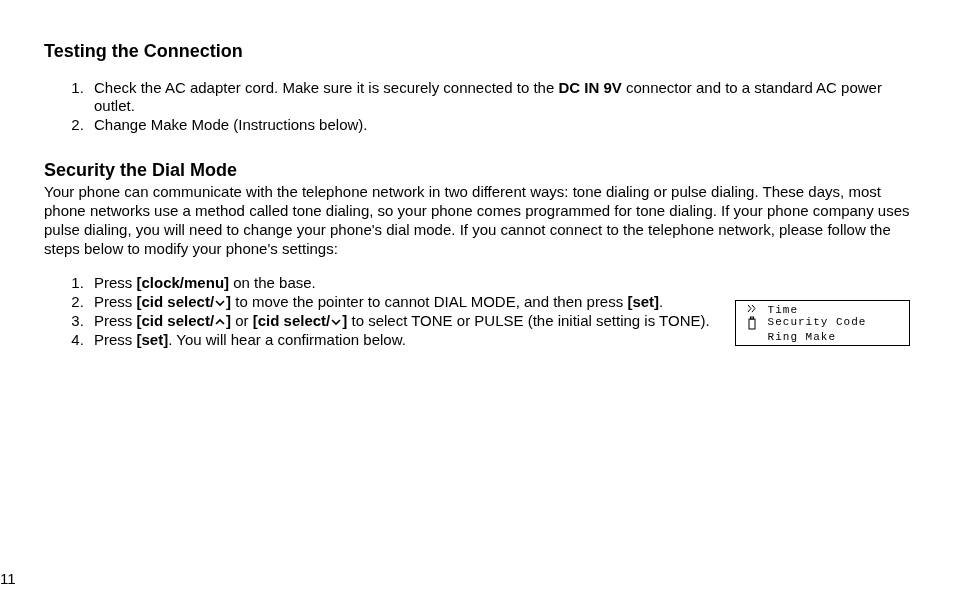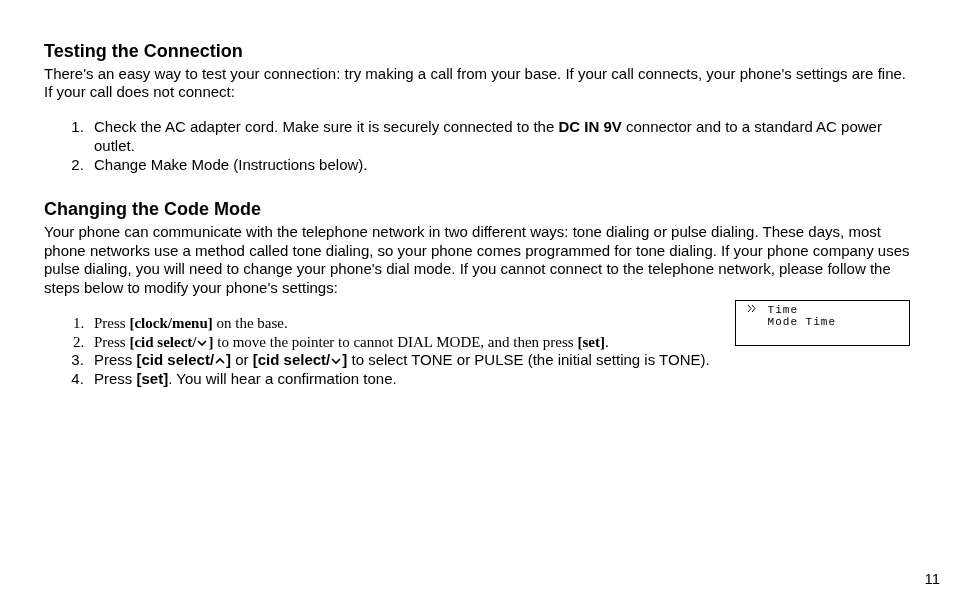--- a/index.html
+++ b/index.html
@@ -74,7 +74,6 @@
 
   <div class="section">
     <h2>Testing the Connection</h2>
-    <div>There's an easy way to test your connection: try making a call from your base. If your call connects, your phone's settings are fine. If your call does not connect:</div>
     <ol class="steps">
       <li>
         <span>Check the AC adapter cord. Make sure it is securely connected to the </span><span class="bold">DC IN 9V</span><span> connector and to a standard AC power outlet.</span>

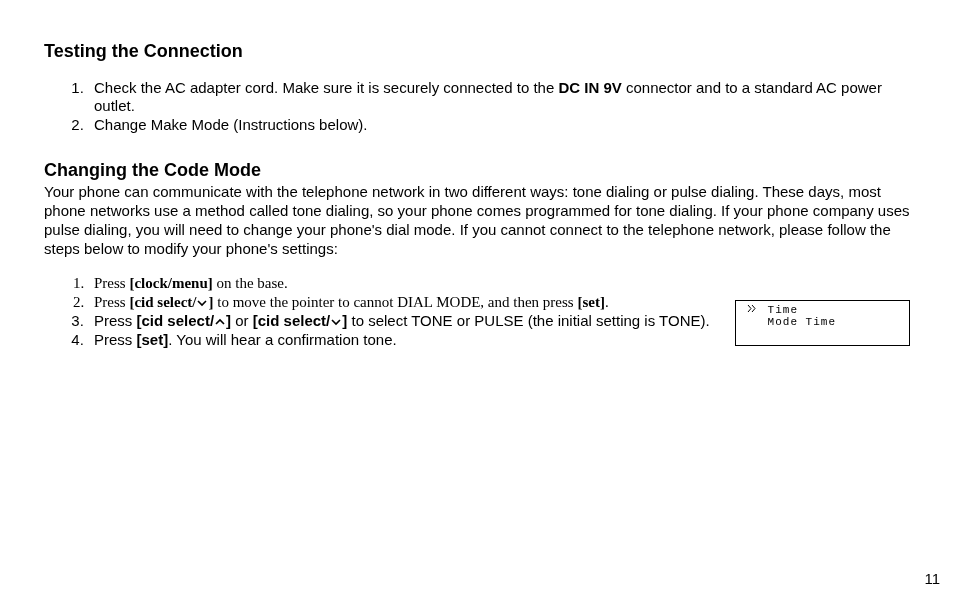--- a/index.html
+++ b/index.html
@@ -85,7 +85,7 @@
   </div>
 
   <div class="section">
-    <h2>Changing the Code Mode</h2>
+    <h2>Security the Dial Mode</h2>
     <div>Your phone can communicate with the telephone network in two different ways: tone dialing or pulse dialing. These days, most phone networks use a method called tone dialing, so your phone comes programmed for tone dialing. If your phone company uses pulse dialing, you will need to change your phone's dial mode. If you cannot connect to the telephone network, please follow the steps below to modify your phone's settings:</div>
     <ol class="steps">
       <li class="wrap-for-lcd">

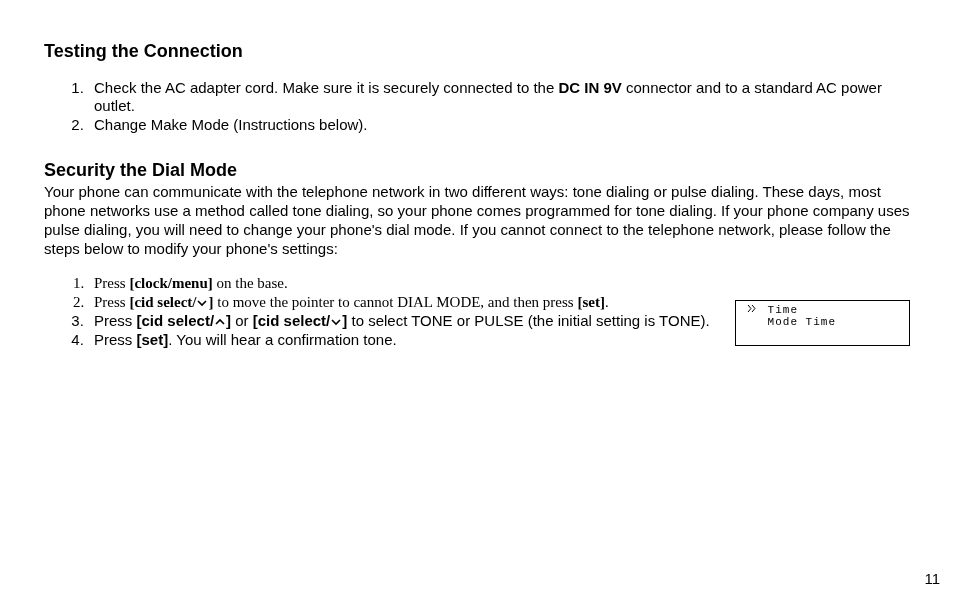--- a/index.html
+++ b/index.html
@@ -65,7 +65,7 @@
   svg.chev { vertical-align: -1px; }
   svg.battery { vertical-align: -2px; }
   
-  .wrap-for-lcd { max-width: 735px; font-family: Liberation Serif, serif; }
+  .wrap-for-lcd { max-width: 735px; }
 </style>
 </head>
 <body>

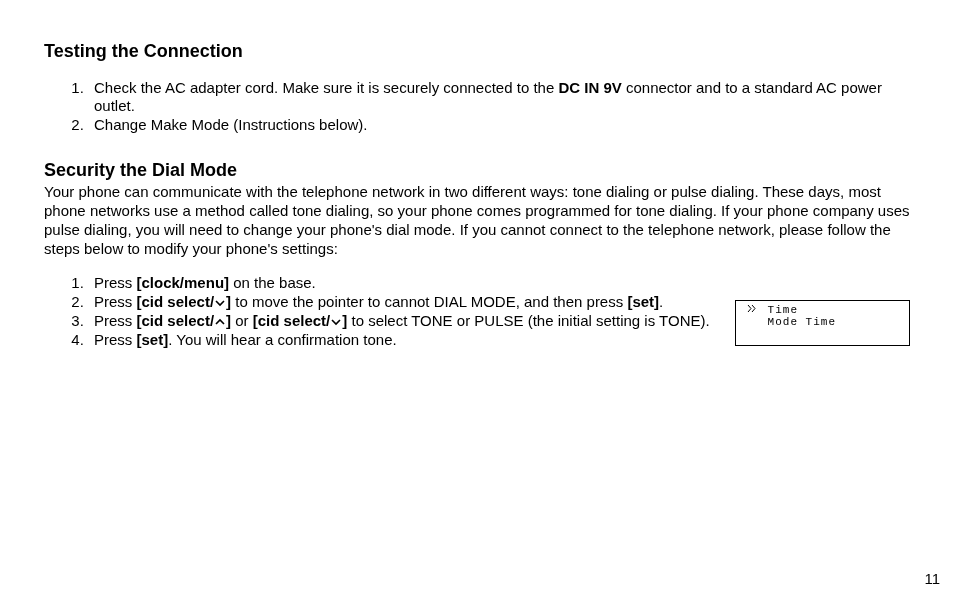--- a/index.html
+++ b/index.html
@@ -120,6 +120,15 @@
       <span class="lcd-text">Time</span>
     </div>
     <div class="lcd-row">
+      <span class="lcd-icon">
+        <svg class="battery" width="8" height="14">
+          <rect x="2.5" y="1" width="3" height="2" fill="none" stroke="#000" stroke-width="1"></rect>
+          <rect x="1" y="3" width="6" height="10" fill="none" stroke="#000" stroke-width="1"></rect>
+        </svg>
+      </span>
+      <span class="lcd-text">Security Code</span>
+    </div>
+    <div class="lcd-row">
       <span class="lcd-icon">&nbsp;</span>
       <span class="lcd-text">Mode Time</span>
     </div>

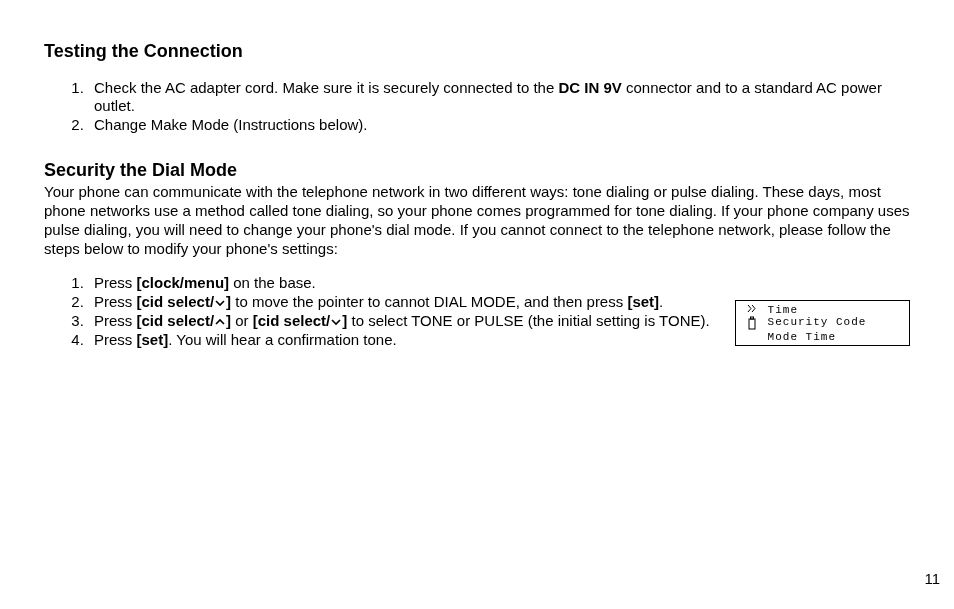--- a/index.html
+++ b/index.html
@@ -104,7 +104,7 @@
             </svg></span><span class="bold">]</span><span> to select TONE or PULSE (the initial setting is TONE).</span>
       </li>
       <li>
-        <span>Press </span><span class="bold">[set]</span><span>. You will hear a confirmation tone.</span>
+        <span>Press </span><span class="bold">[set]</span><span>. You will hear a confirmation below.</span>
       </li>
     </ol>
   </div>

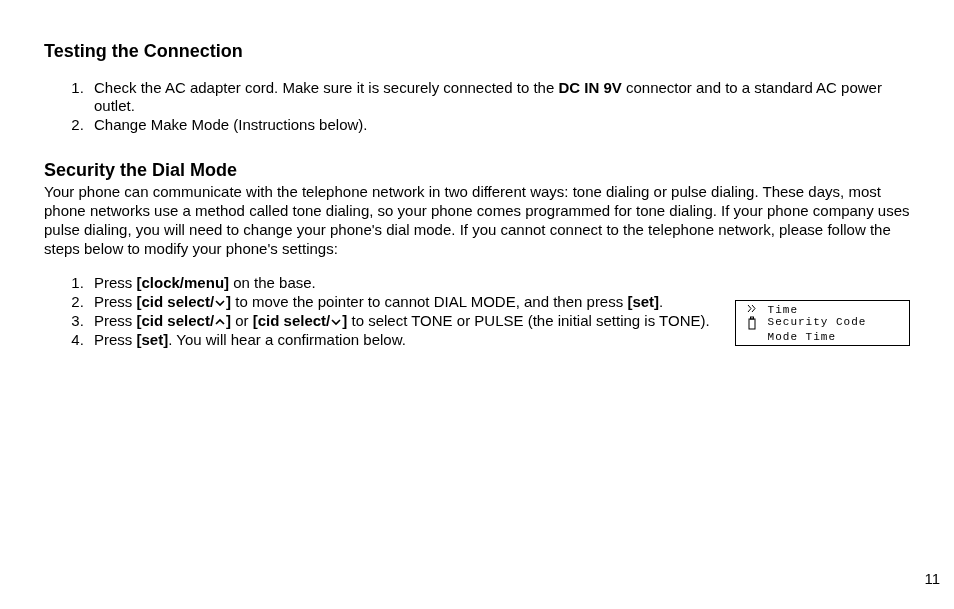--- a/index.html
+++ b/index.html
@@ -130,7 +130,7 @@
     </div>
     <div class="lcd-row">
       <span class="lcd-icon">&nbsp;</span>
-      <span class="lcd-text">Mode Time</span>
+      <span class="lcd-text">Ring Make</span>
     </div>
   </div>
 

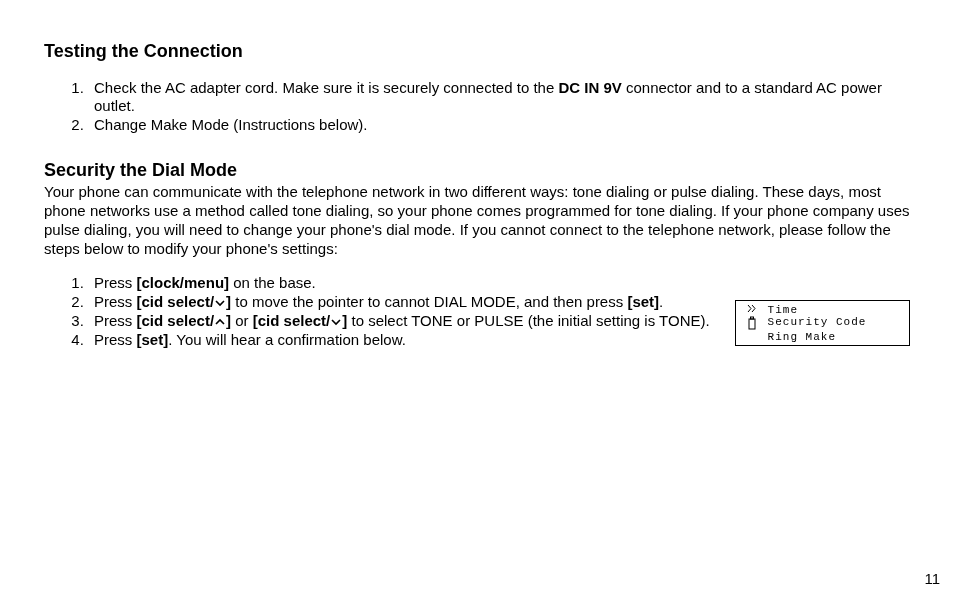--- a/index.html
+++ b/index.html
@@ -58,8 +58,8 @@
   .page-num {
     position: absolute;
     bottom: 20px;
-    left: 0; right: 14px;
-    text-align: right;
+    left: 0; right: 0;
+    text-align: left;
     font-size: 15px;
   }
   svg.chev { vertical-align: -1px; }

